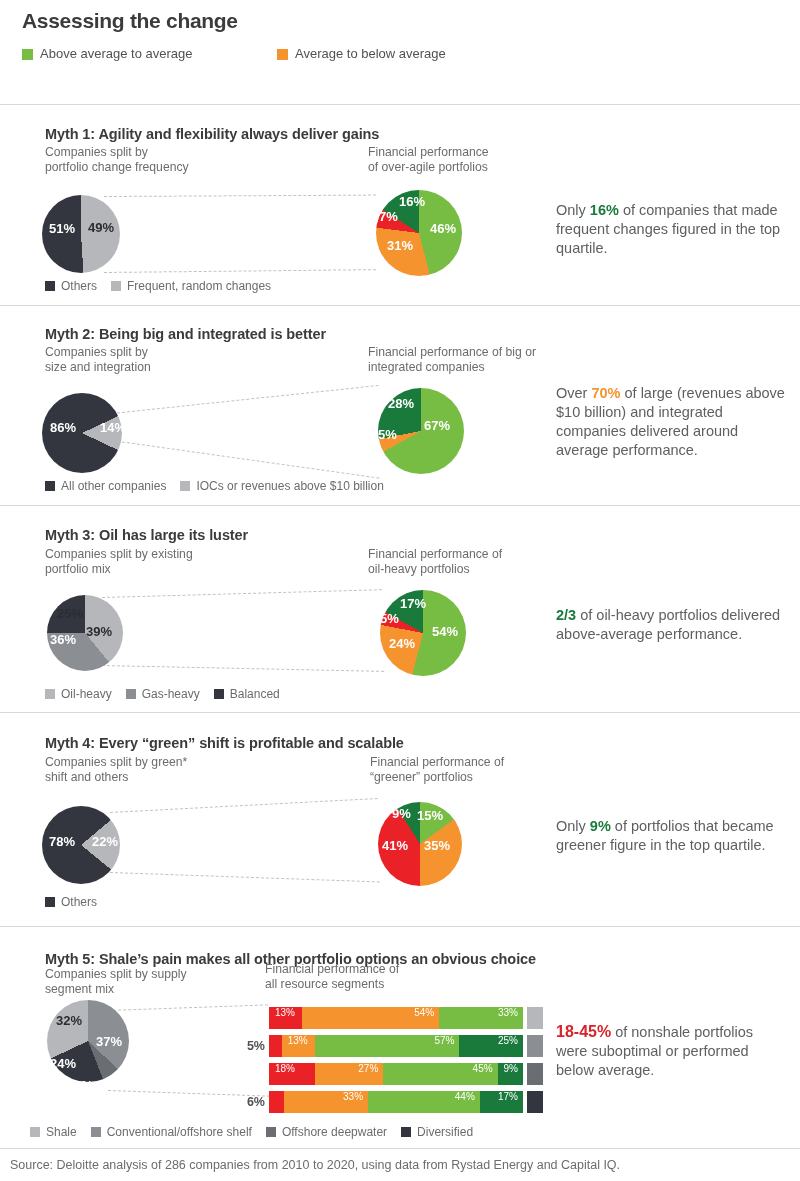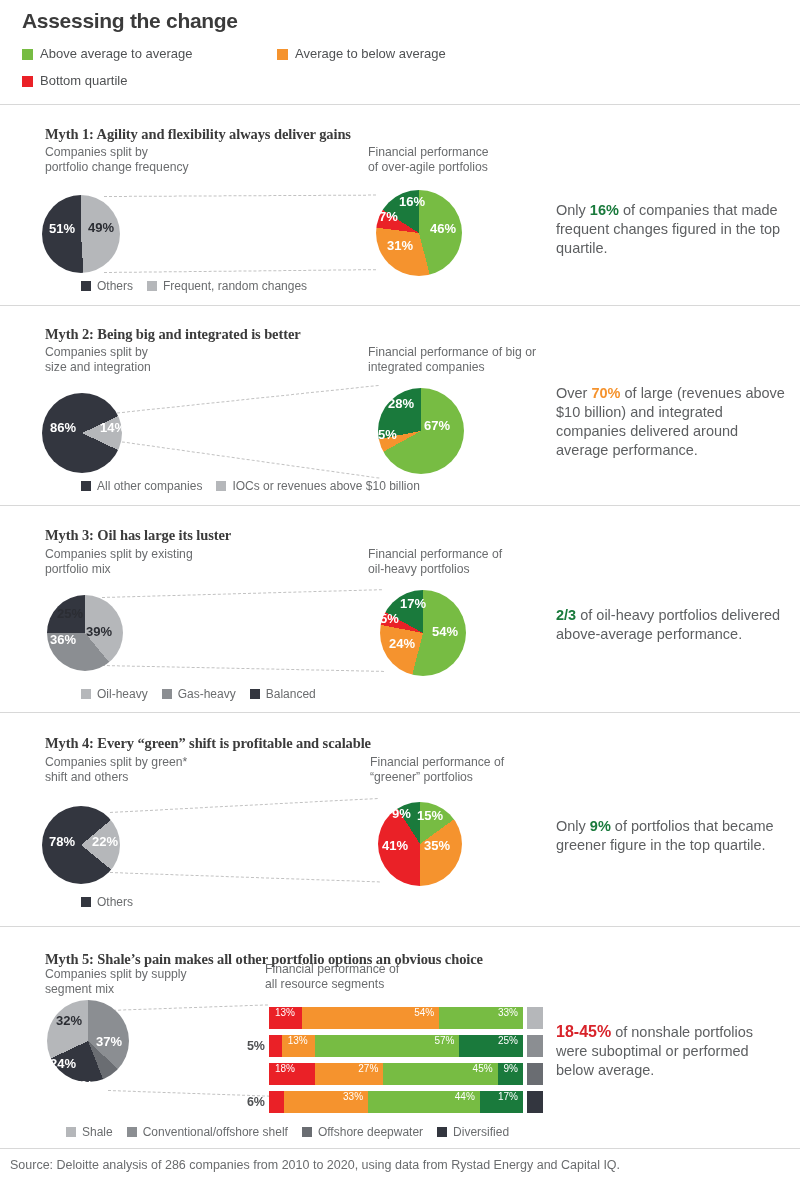--- a/index.html
+++ b/index.html
@@ -105,10 +105,6 @@
           <span class="sw" style="background:#f5932e"></span>
           <span>Average to below average</span>
         </div>
-        <div class="legend-item">
-          <span class="sw" style="background:#ea2127"></span>
-          <span>Bottom quartile</span>
-        </div>
       </div>
     </div>
   </div>

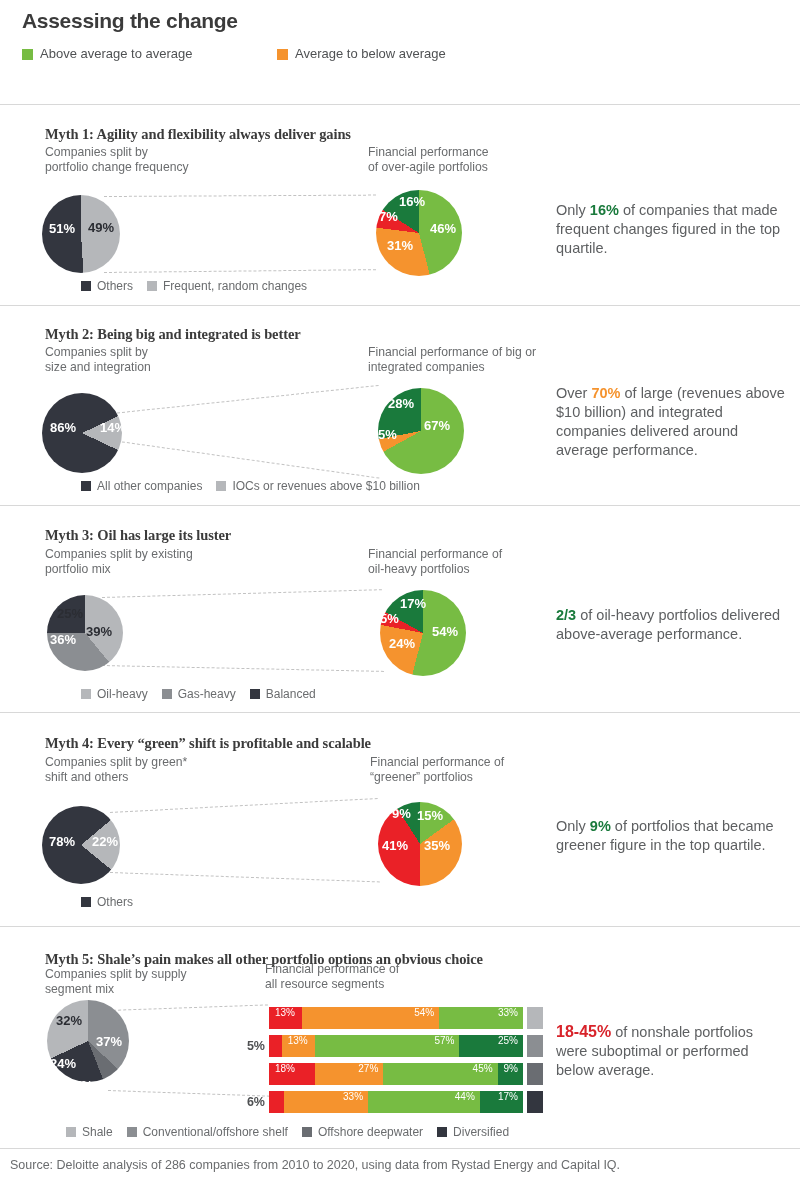--- a/index.html
+++ b/index.html
@@ -28,7 +28,7 @@
   .sw { width: 11px; height: 11px; margin-right: 7px; margin-top: 3px; flex: 0 0 auto; }
   .myth-title {
     font-size: 14.5px; font-weight: bold; color: #3b3b3b;
-    padding: 13px 0 0 45px; letter-spacing: -0.1px; font-family: Liberation Serif, serif;
+    padding: 13px 0 0 45px; letter-spacing: -0.1px;
   }
   .sub { font-size: 12.2px; line-height: 15px; color: #6a6c6e; }
   .sub-left { position: absolute; left: 45px; }

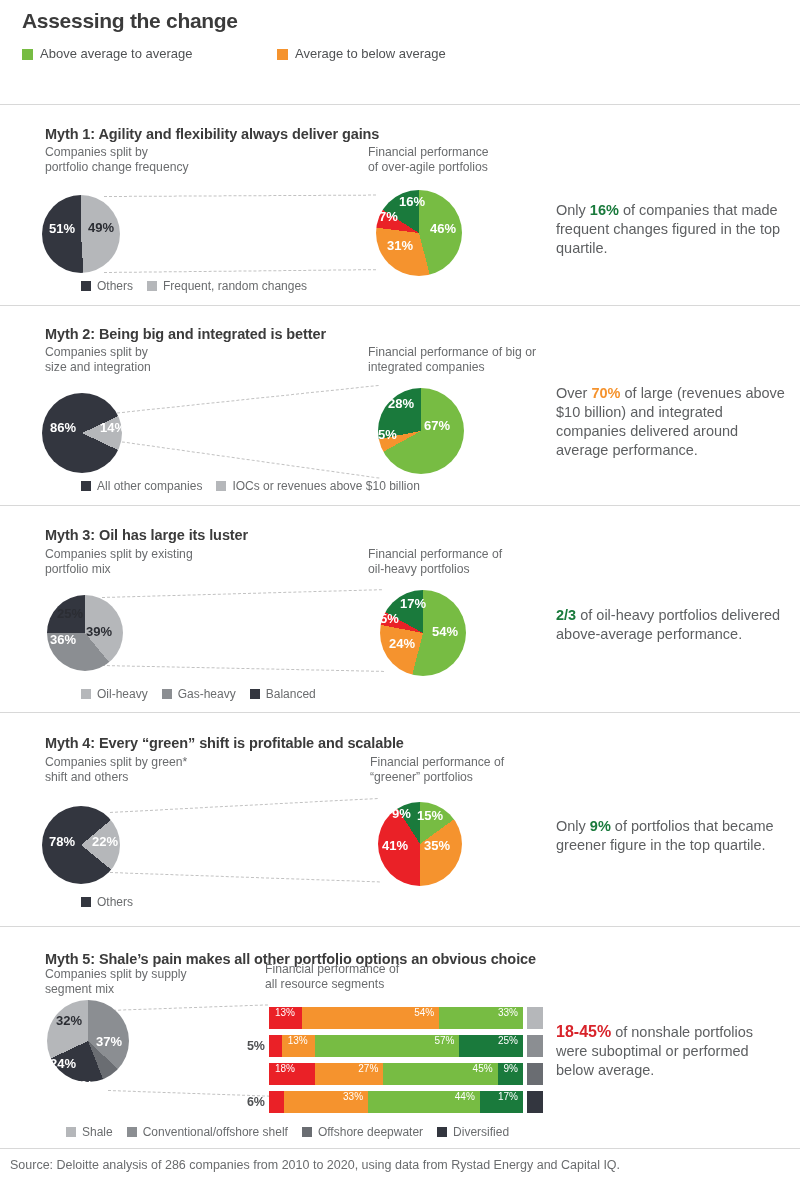--- a/index.html
+++ b/index.html
@@ -52,7 +52,7 @@
   
   .keyrow {
     position: absolute; display: flex; align-items: center;
-    font-size: 12px; color: #6a6c6e; margin-left: 36px;
+    font-size: 12px; color: #6a6c6e;
   }
   .keyrow .kitem { display: flex; align-items: center; margin-right: 14px; }
   .keyrow .ksw { width: 10px; height: 10px; margin-right: 6px; }

